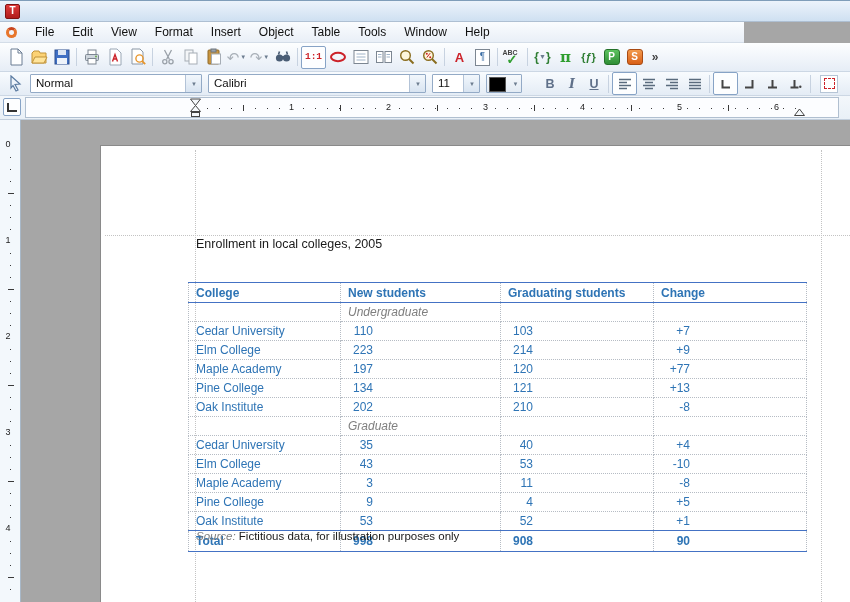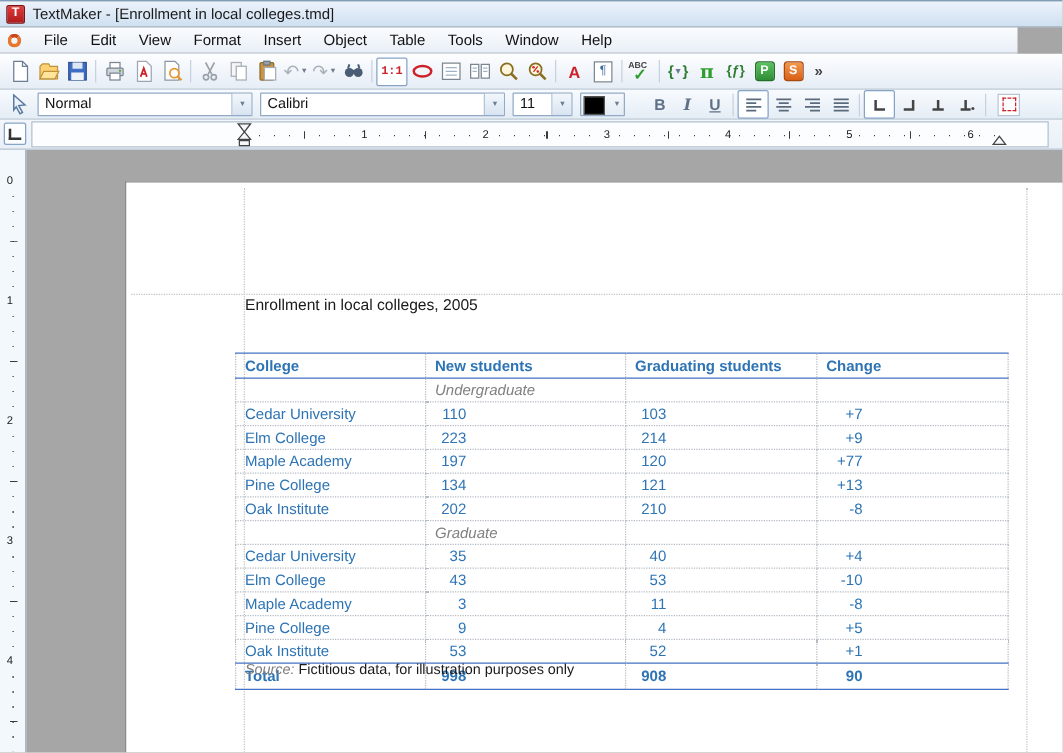--- a/index.html
+++ b/index.html
@@ -117,7 +117,6 @@
 
   <div class="titlebar">
     <div class="appicon">T</div>
-    <div class="wtitle">TextMaker - [Enrollment in local colleges.tmd]</div>
   </div>
 
   <div class="menubar">

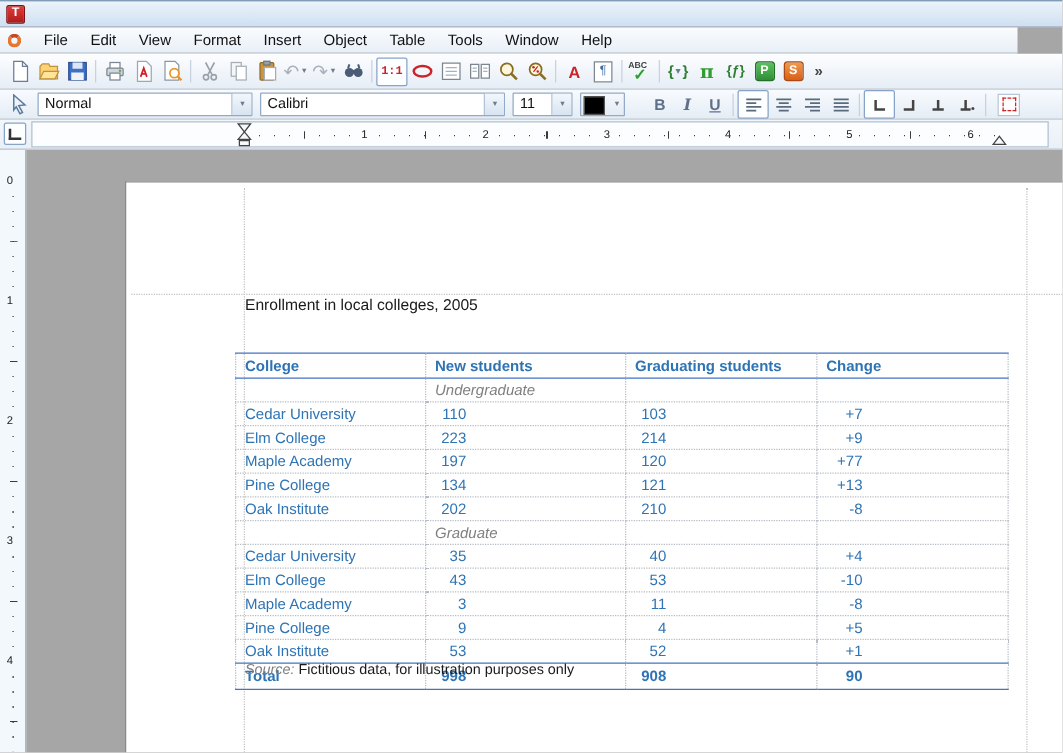--- a/index.html
+++ b/index.html
@@ -14,7 +14,7 @@
     display:flex;align-items:center;justify-content:center;line-height:1;}
   .wtitle{font-size:12px;color:#1a1a1a;}
   
-  .menubar{position:absolute;left:0;top:22px;width:814px;height:21px;
+  .menubar{position:absolute;left:0;top:22px;width:744px;height:21px;
     background:linear-gradient(#fafcfe,#e9eff7);border-bottom:1px solid #d4dde8;
     display:flex;align-items:center;box-sizing:border-box;}
   .applogo{width:11px;height:11px;border:3px solid #e8762c;border-radius:50%;

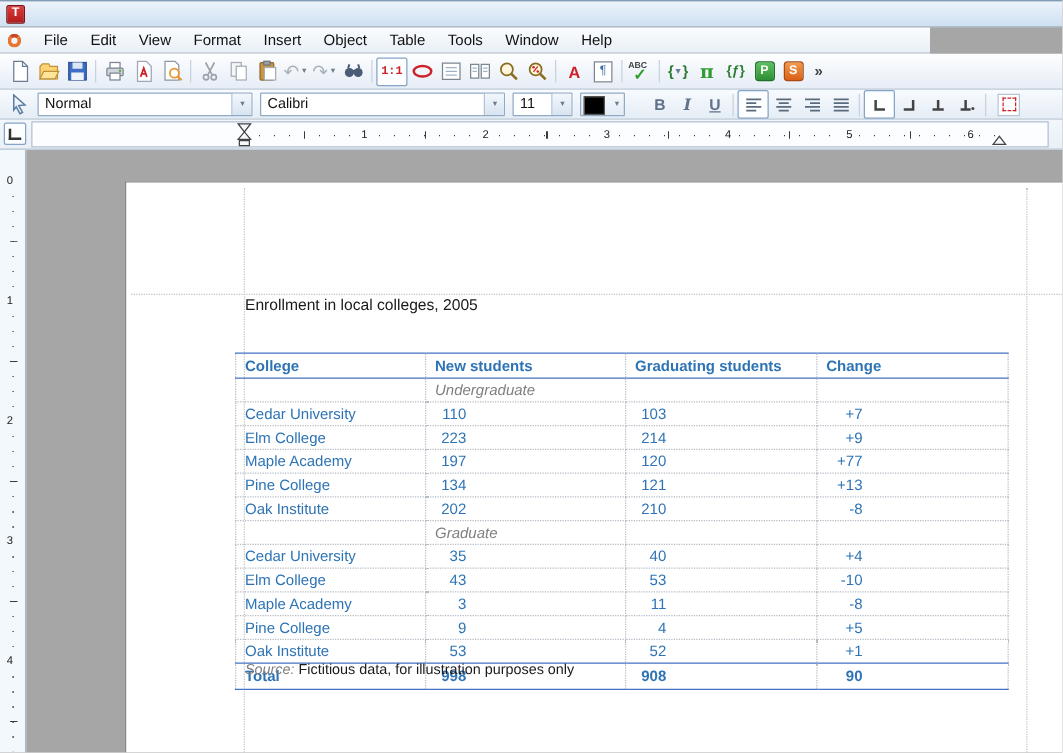--- a/index.html
+++ b/index.html
@@ -296,7 +296,7 @@
           <span class="caret">▼</span>
         </span>
       </span>
-    <span class="dd" style="width:196px;">
+    <span class="dd" style="width:218px;">
         <span class="txt">Calibri</span>
         <span class="btn">
           <span class="caret">▼</span>

